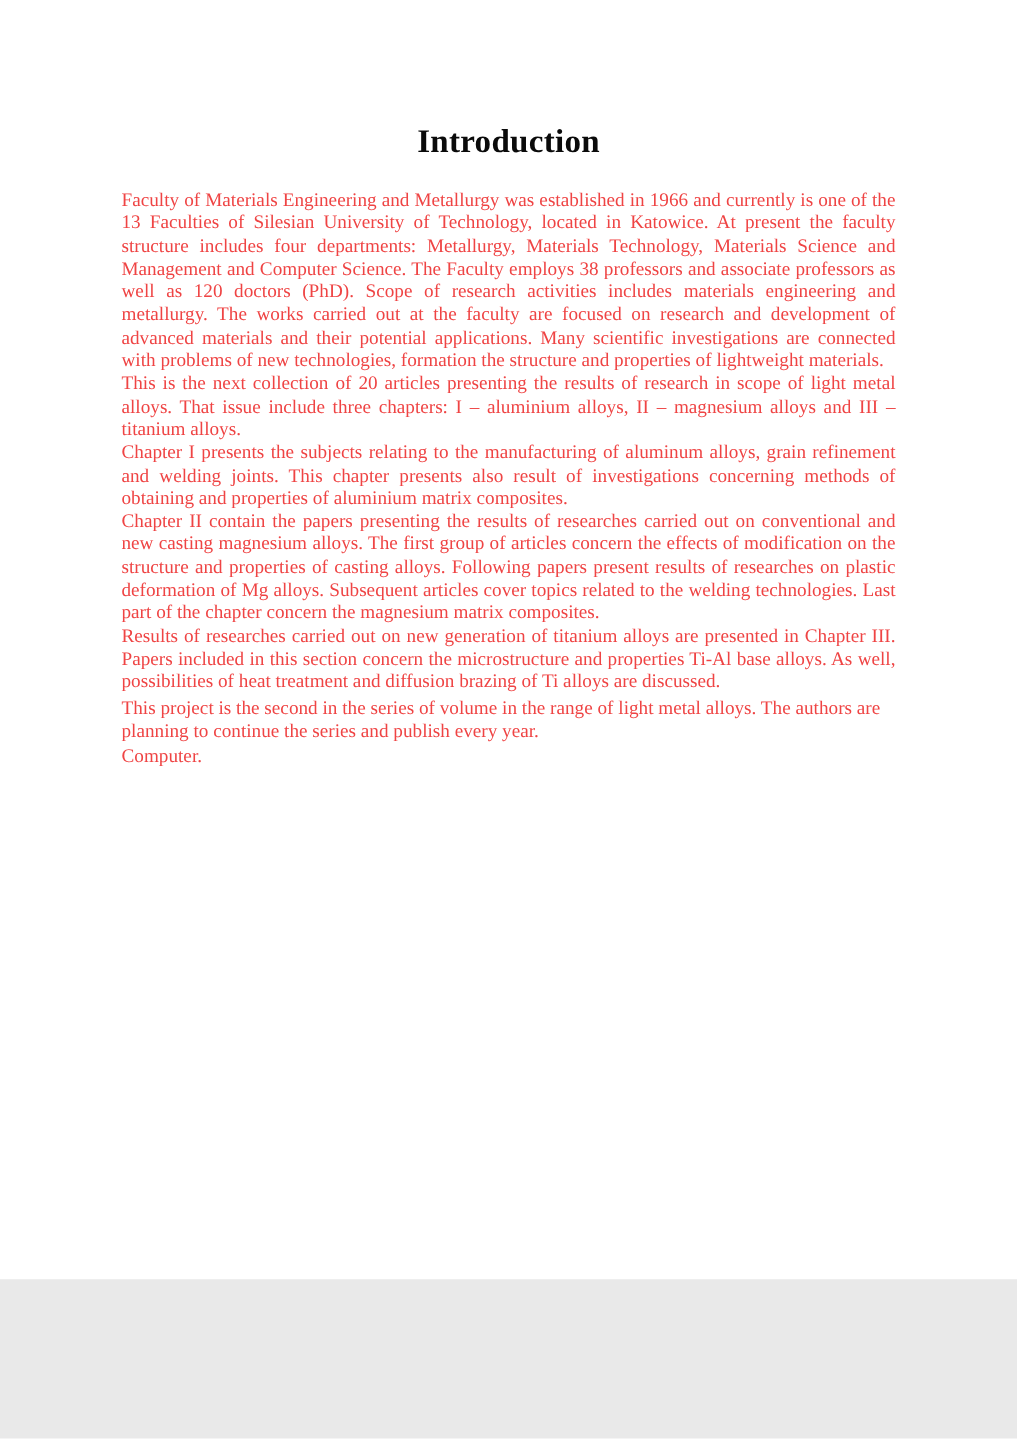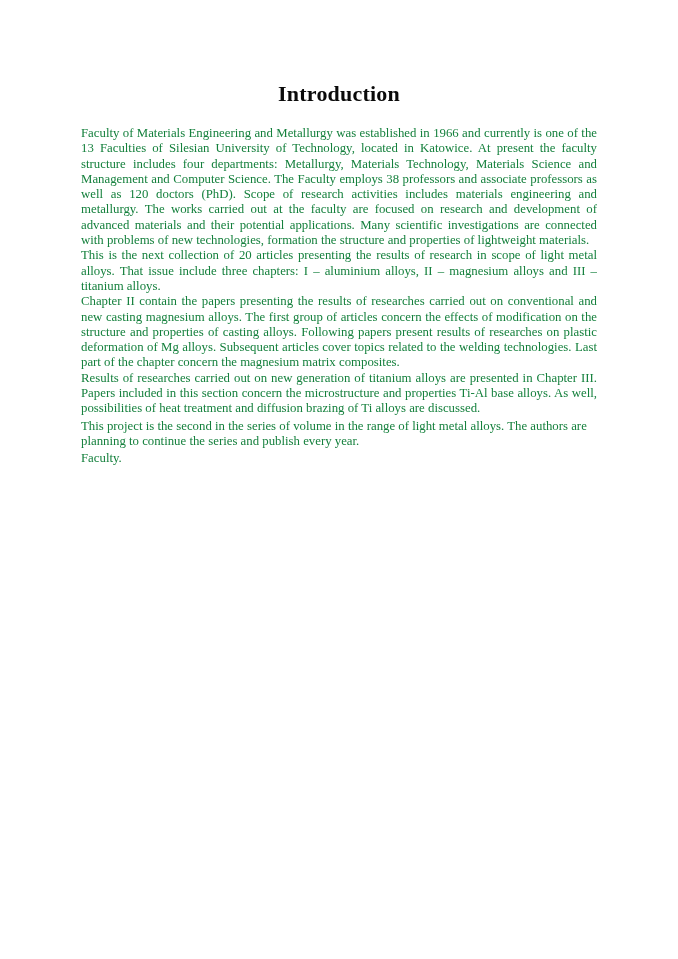--- a/index.html
+++ b/index.html
@@ -12,7 +12,7 @@
   .page {
     position: relative;
     width: 678px;
-    height: 959px;
+    height: 853px;
     background: #ffffff;
     margin: 0 auto;
     overflow: hidden;

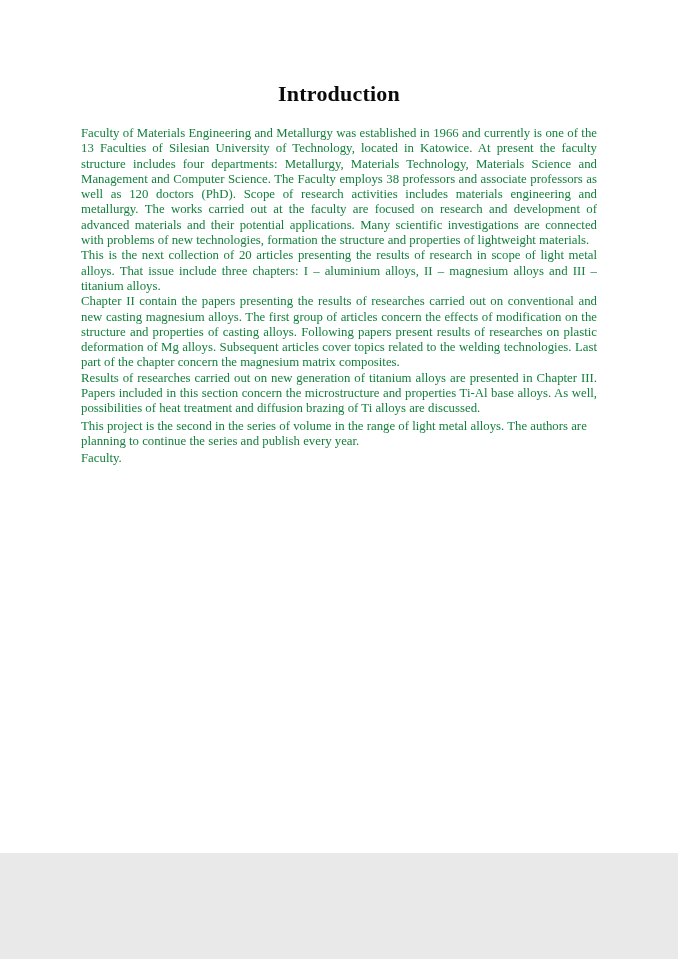--- a/index.html
+++ b/index.html
@@ -38,7 +38,7 @@
   .body-text p {
     font-size: 12.8px;
     line-height: 15.3px;
-    color: #15803d;
+    color: #ef4444;
   }
 
   .body-text p.justified {

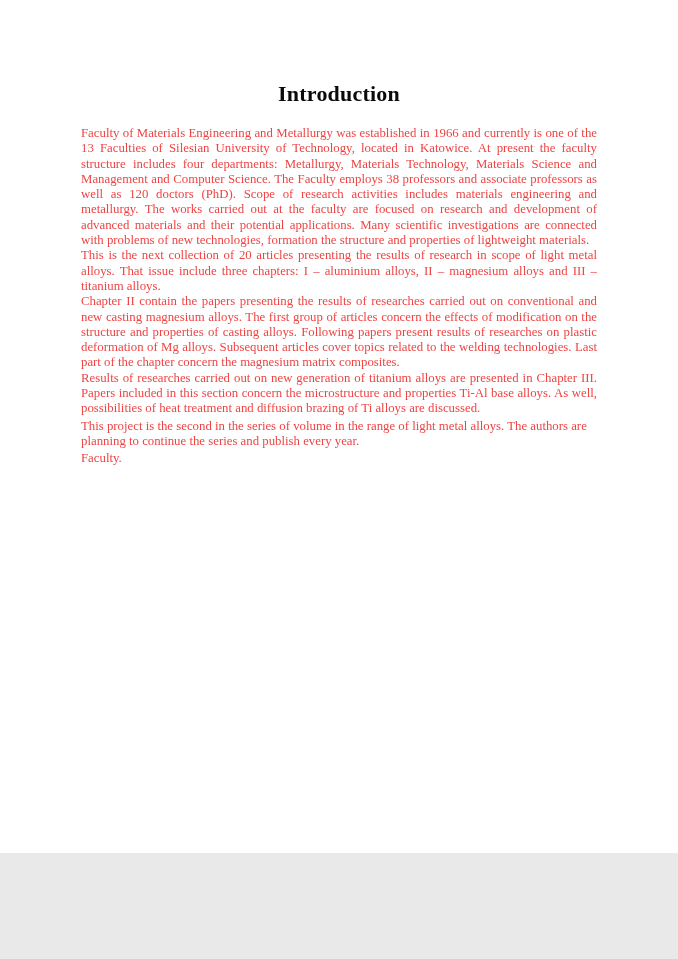--- a/index.html
+++ b/index.html
@@ -67,6 +67,7 @@
 
       <p class="justified">This is the next collection of 20 articles presenting the results of research in scope of light metal alloys. That issue include three chapters: I – aluminium alloys, II – magnesium alloys and III – titanium alloys.</p>
 
+      <p class="justified">Chapter I presents the subjects relating to the manufacturing of aluminum alloys, grain refinement and welding joints. This chapter presents also result of investigations concerning methods of obtaining and properties of aluminium matrix composites.</p>
 
       <p class="justified">Chapter II contain the papers presenting the results of researches carried out on conventional and new casting magnesium alloys. The first group of articles concern the effects of modification on the structure and properties of casting alloys. Following papers present results of researches on plastic deformation of Mg alloys. Subsequent articles cover topics related to the welding technologies. Last part of the chapter concern the magnesium matrix composites.</p>
 

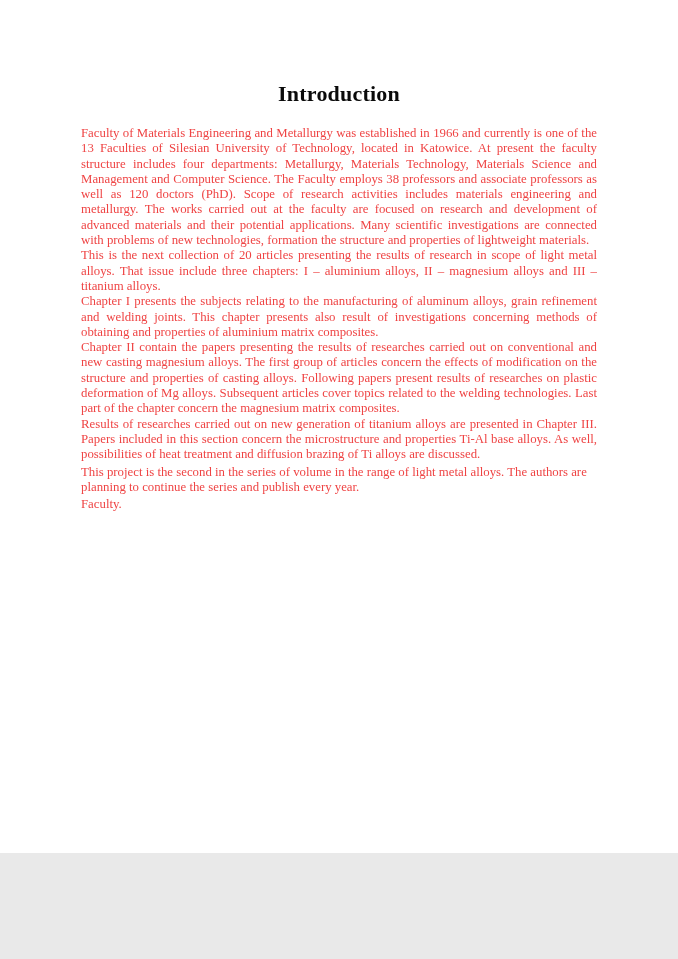--- a/index.html
+++ b/index.html
@@ -75,7 +75,7 @@
 
       <p class="left gap-before">This project is the second in the series of volume in the range of light metal alloys. The authors are planning to continue the series and publish every year.</p>
 
-      <p class="left gap-before">Faculty.</p>
+      <p class="left gap-before">Computer.</p>
     </div>
 
   </div>

